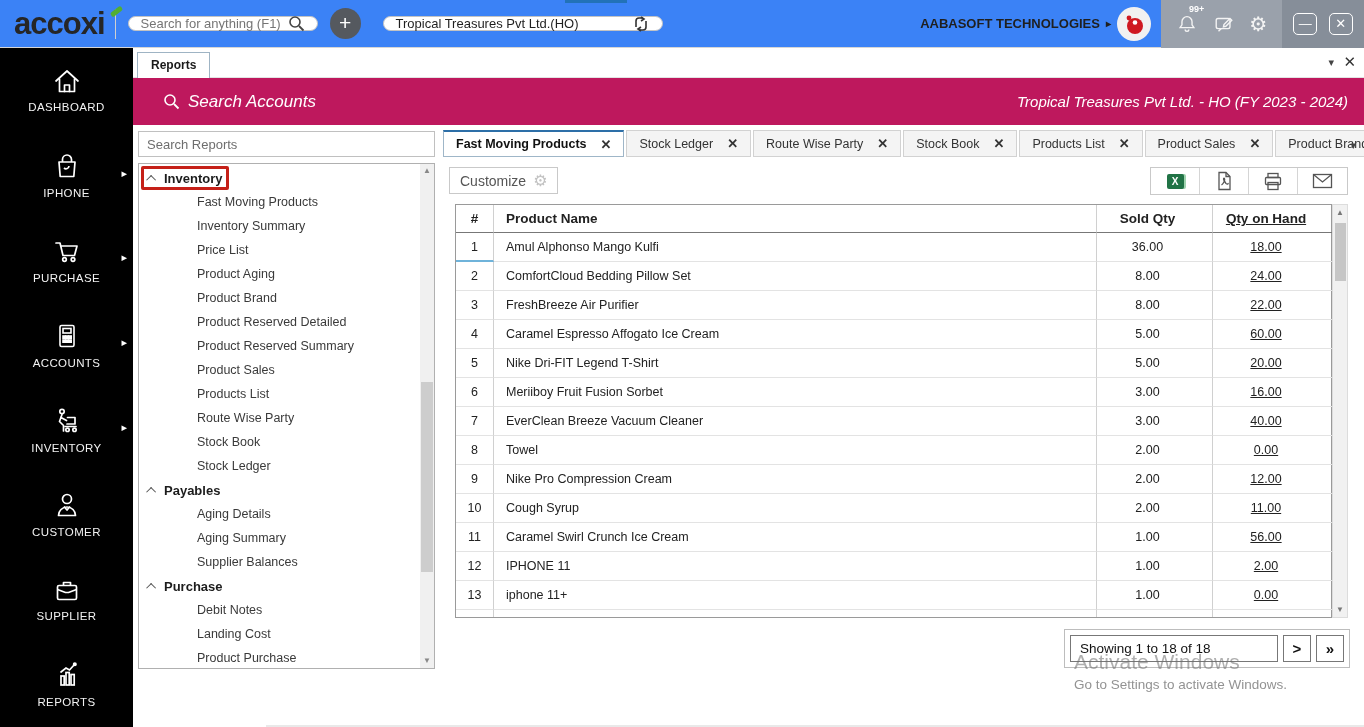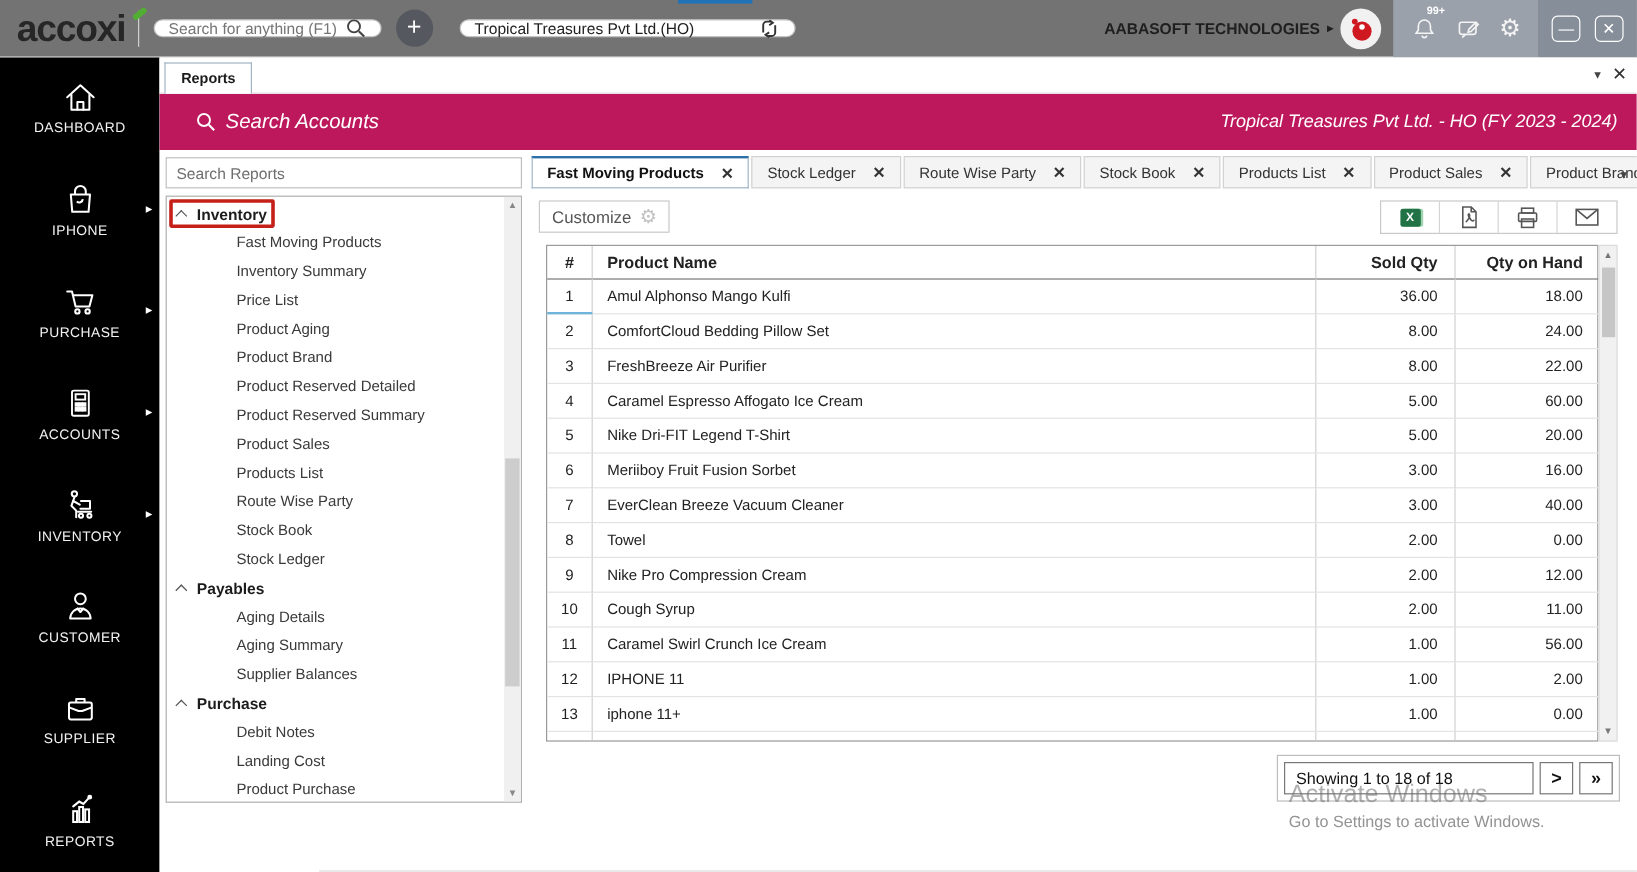--- a/index.html
+++ b/index.html
@@ -8,7 +8,7 @@
   .app { position:relative; width:1364px; height:727px; background:#fff; }
 
   
-  .topbar { position:absolute; left:0; top:0; width:1364px; height:48px; background:#737373;
+  .topbar { position:absolute; left:0; top:0; width:1364px; height:48px; background:#3b82f6;
             border-bottom:1px solid #d6d6d6; display:flex; align-items:center; }
   .logo { position:relative; margin-left:14px; font-size:31px; font-weight:bold; color:#262626;
           letter-spacing:-1px; line-height:48px; }

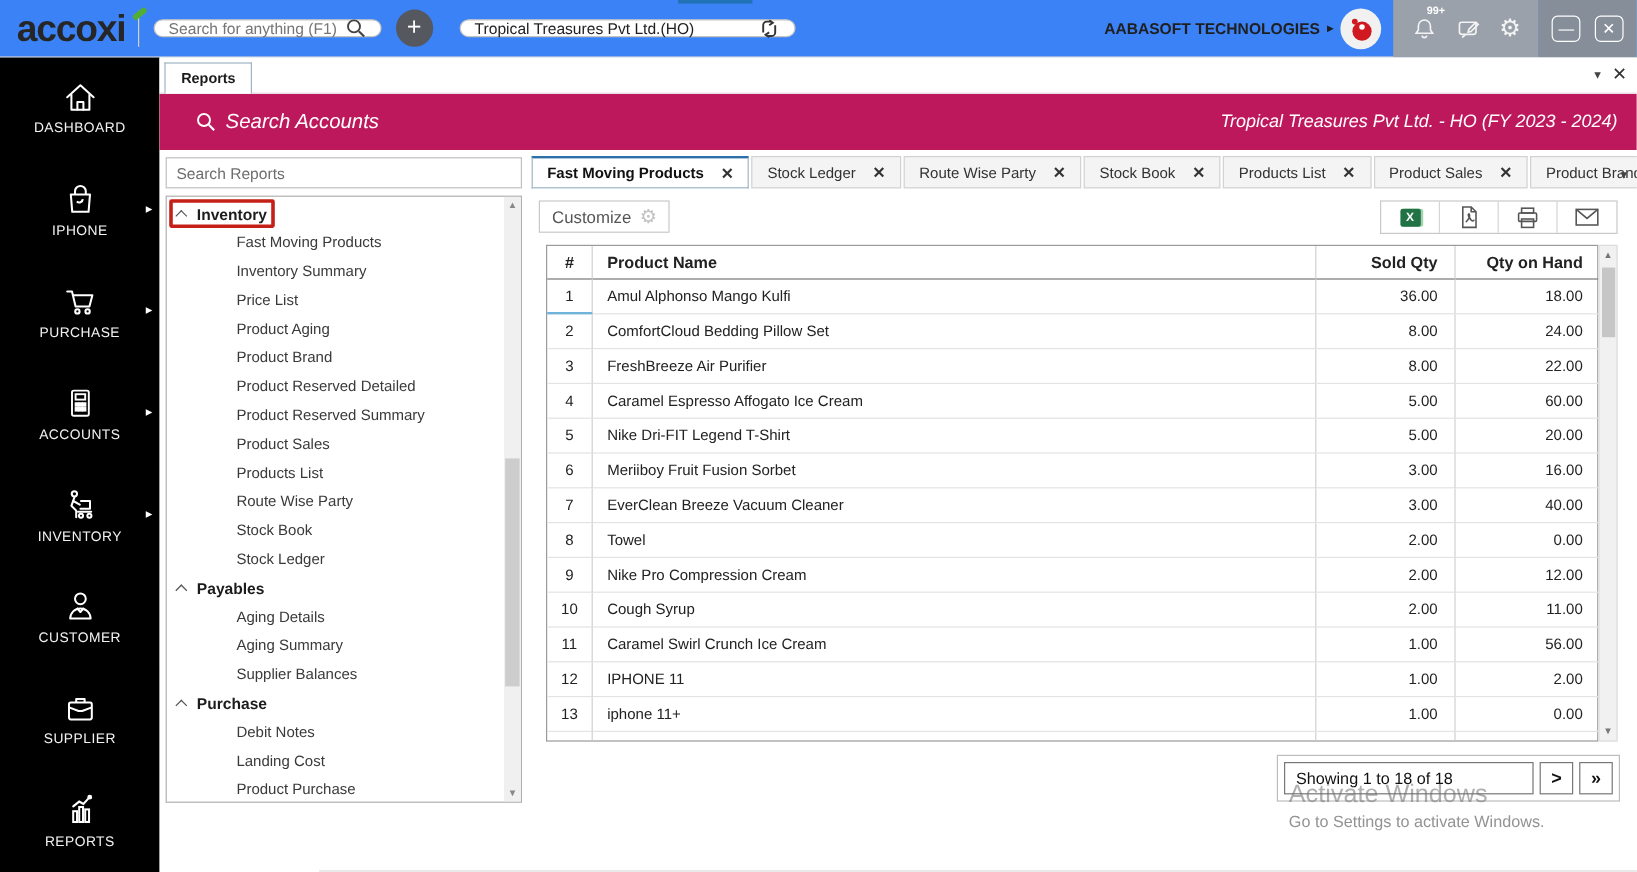--- a/index.html
+++ b/index.html
@@ -111,7 +111,7 @@
                   border-bottom:1px solid #777; }
   .c-num { text-align:center; }
   .c-name { padding-left:12px; }
-  .c-sold,.c-qty { text-align:right; padding-right:14px; }
+  .c-sold,.c-qty { text-align:center; padding-right:14px; }
   .grow:nth-child(2) .c-num { border-bottom:2px solid #6fb3da; }
   .grow.partial .gcell { height:7px; border-bottom:none; }
   .vscroll { position:absolute; left:1199px; top:79px; width:16px; height:414px; background:#f1f1f1;

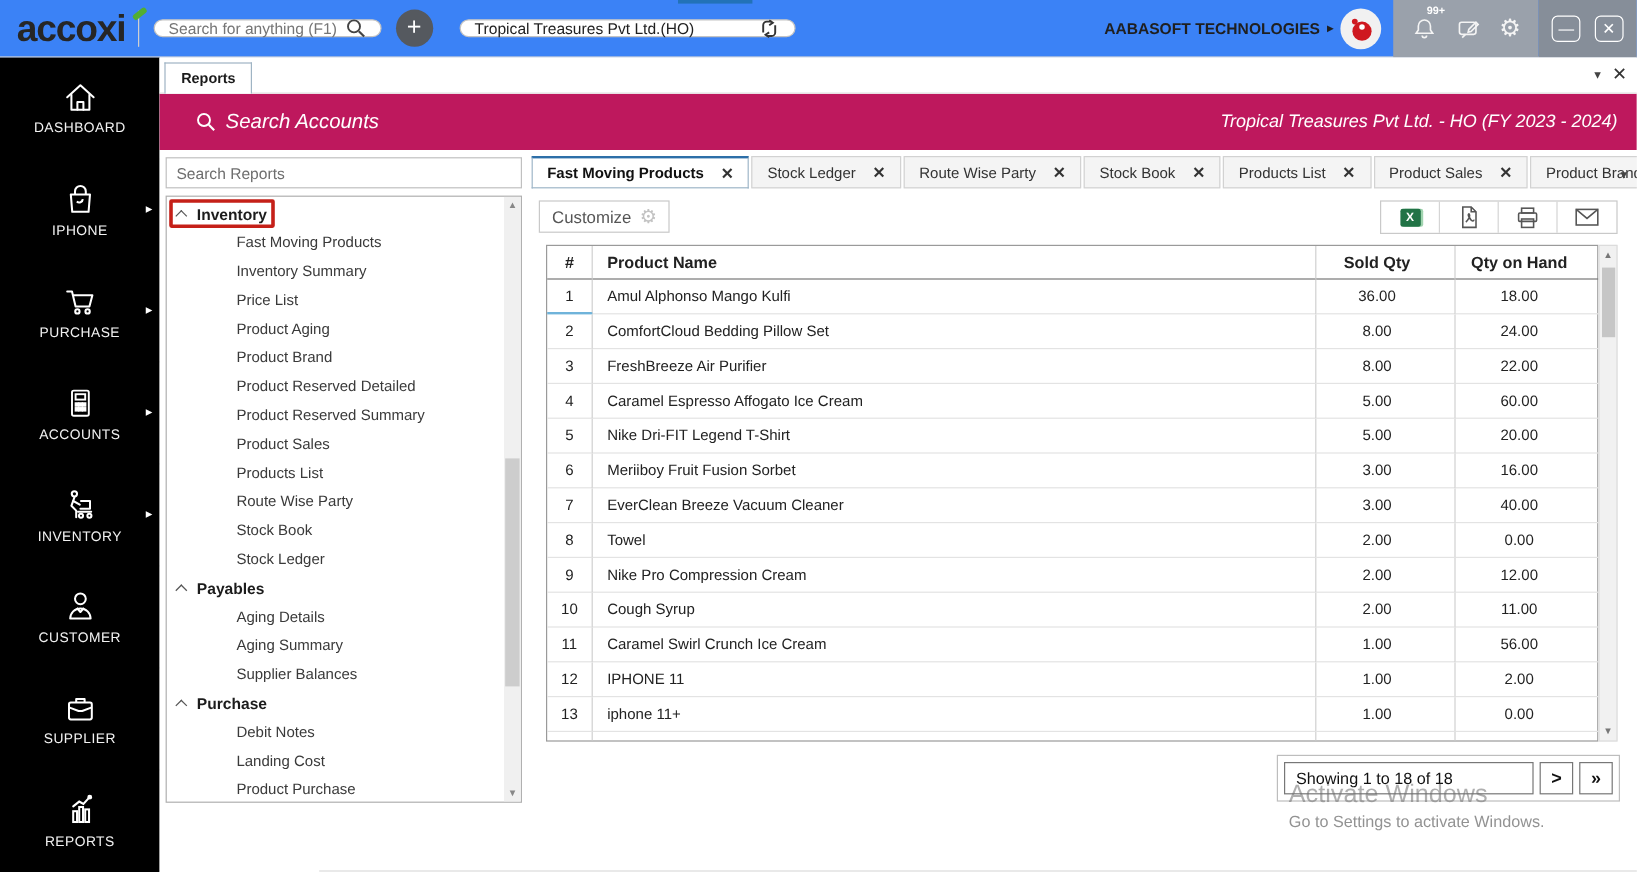--- a/index.html
+++ b/index.html
@@ -106,7 +106,7 @@
   .grow { display:grid; grid-template-columns:38px 603px 116px 120px; }
   .gcell { border-right:1px solid #d0d0d0; border-bottom:1px solid #e3e3e3; height:29px;
            line-height:28px; font-size:12.5px; color:#222; overflow:hidden; white-space:nowrap; }
-  .gcell:last-child { border-right:none; }
+  .gcell:last-child { border-right:none;text-decoration:underline; }
   .ghead .gcell { height:28px; font-size:13.5px; font-weight:bold; color:#222;
                   border-bottom:1px solid #777; }
   .c-num { text-align:center; }

